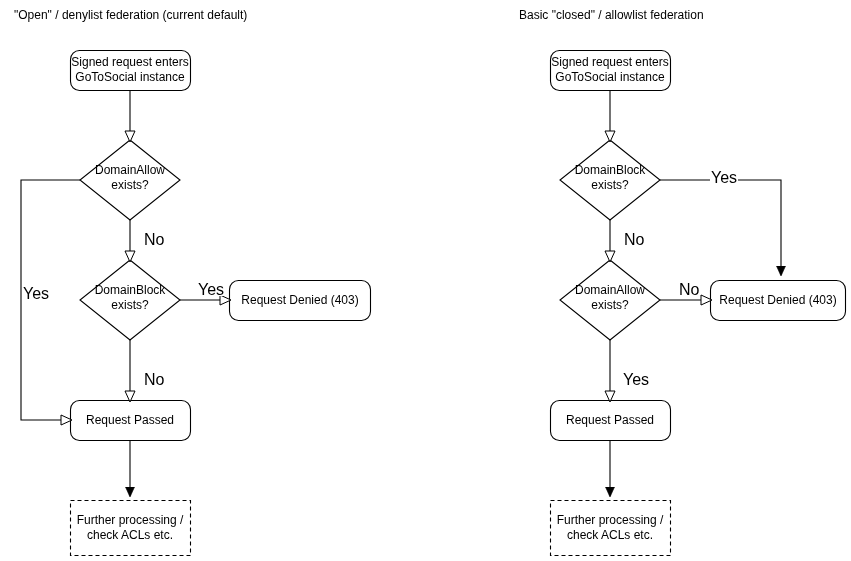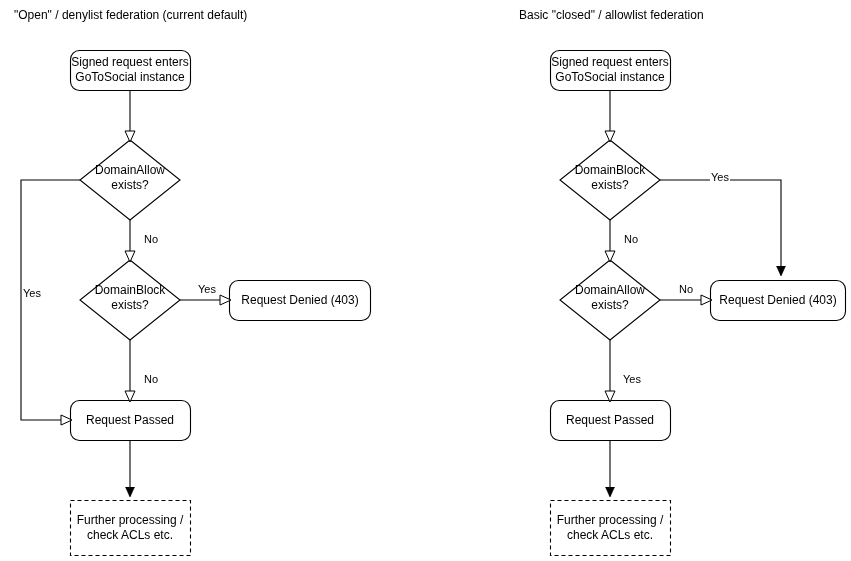--- a/index.html
+++ b/index.html
@@ -42,7 +42,7 @@
   }
   .edge-label {
     position: absolute;
-    font-size: 11px;
+    font-size: 16px;
     line-height: 13px;
     color: #000000;
     white-space: nowrap;

